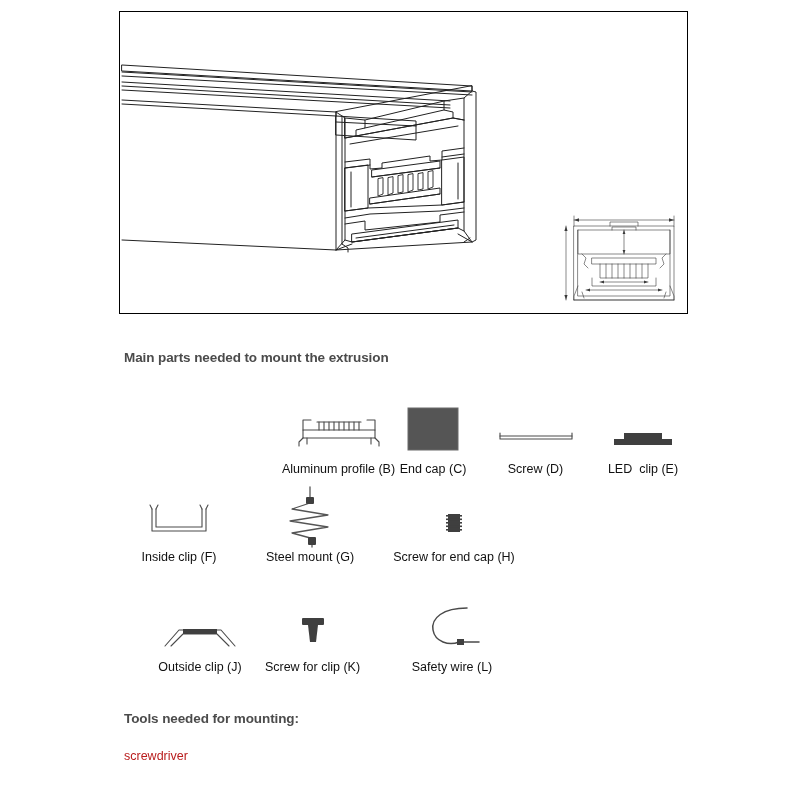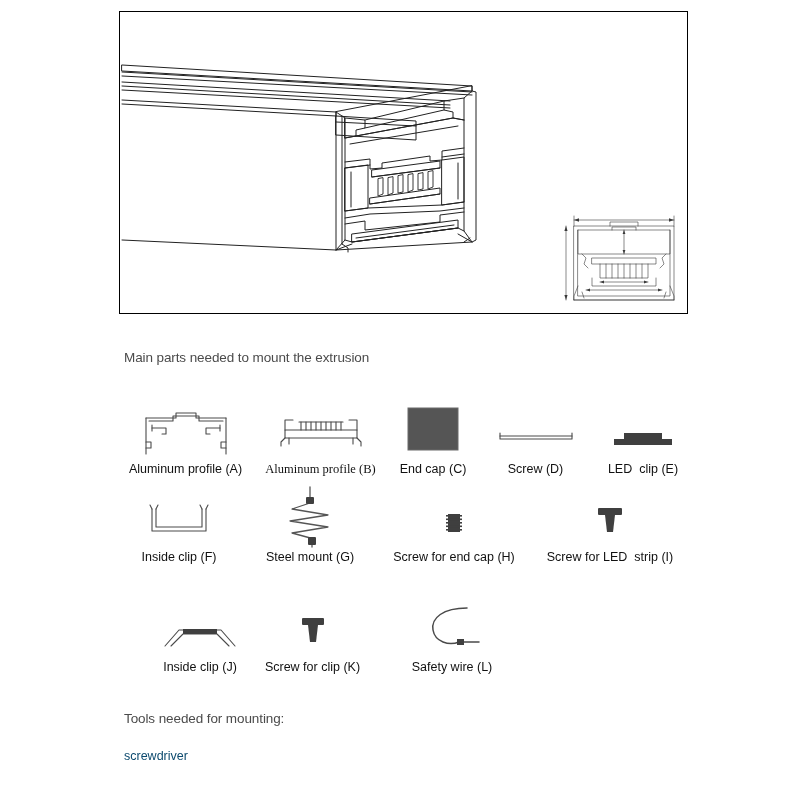--- a/index.html
+++ b/index.html
@@ -40,7 +40,7 @@
   .section-heading {
     position: absolute;
     font-size: 13.5px;
-    font-weight: normal;
+    font-weight: bold;
     color: #4b4b4b;
     letter-spacing: -0.1px;
     white-space: nowrap;

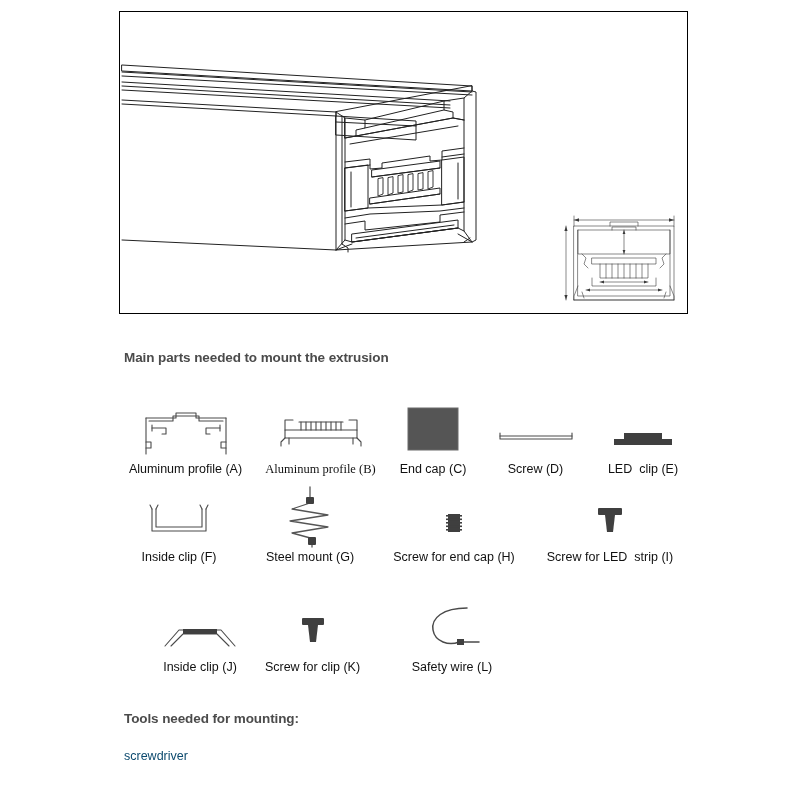--- a/index.html
+++ b/index.html
@@ -233,27 +233,6 @@
 
 <div class="parts-row" id="parts-row-1">
 
-  <div class="part-cell" style="left:118px; width:135px;">
-    <div class="part-icon">
-      <svg width="96" height="50" viewBox="0 0 96 50">
-        <g fill="none" stroke="#4a4a4a" stroke-width="1.1" stroke-linejoin="round" stroke-linecap="round">
-
-          <path d="M8 14 L8 50 M88 14 L88 50"></path>
-          <path d="M8 14 L38 14 L38 9 L58 9 L58 14 L88 14"></path>
-          <path d="M11 17 L35 17 L35 12 L61 12 L61 17 L85 17"></path>
-
-          <path d="M14 24 L28 24 L28 30 L24 30"></path>
-          <path d="M82 24 L68 24 L68 30 L72 30"></path>
-          <path d="M14 21 L14 27"></path>
-          <path d="M82 21 L82 27"></path>
-
-          <path d="M8 38 L13 38 L13 44 L8 44"></path>
-          <path d="M88 38 L83 38 L83 44 L88 44"></path>
-        </g>
-      </svg>
-    </div>
-    <div class="part-label">Aluminum profile (A)</div>
-  </div>
 
   <div class="part-cell" style="left:253px; width:135px;font-family:Liberation Serif, serif;">
     <div class="part-icon">

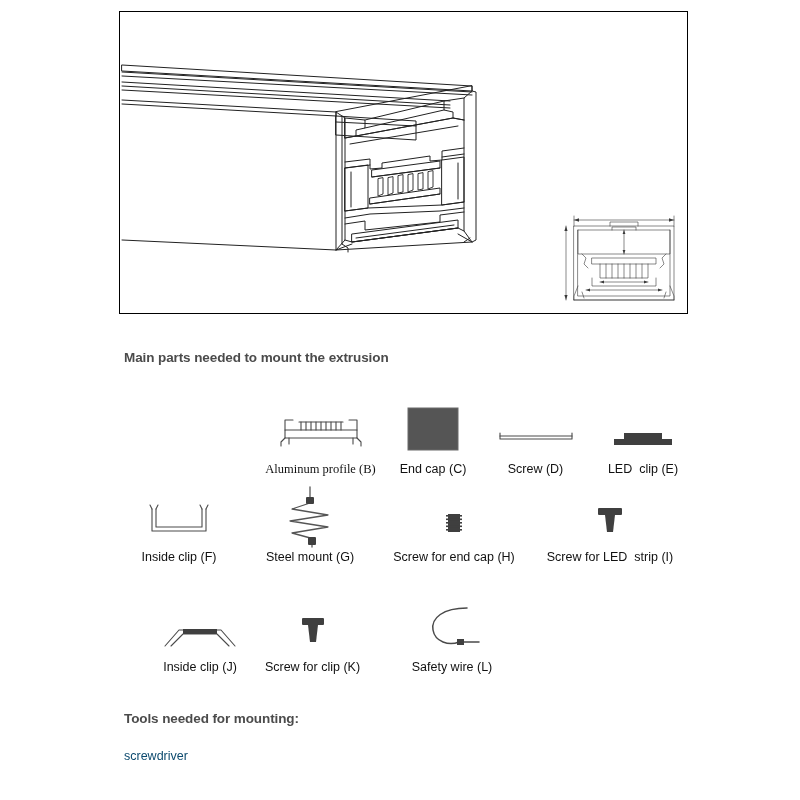--- a/index.html
+++ b/index.html
@@ -234,7 +234,7 @@
 <div class="parts-row" id="parts-row-1">
 
 
-  <div class="part-cell" style="left:253px; width:135px;font-family:Liberation Serif, serif;">
+  <div class="part-cell" style="left:271px; width:135px;">
     <div class="part-icon">
       <svg width="96" height="50" viewBox="0 0 96 50" style="margin-top:8px;">
         <g fill="none" stroke="#4a4a4a" stroke-width="1.1" stroke-linejoin="round" stroke-linecap="round">

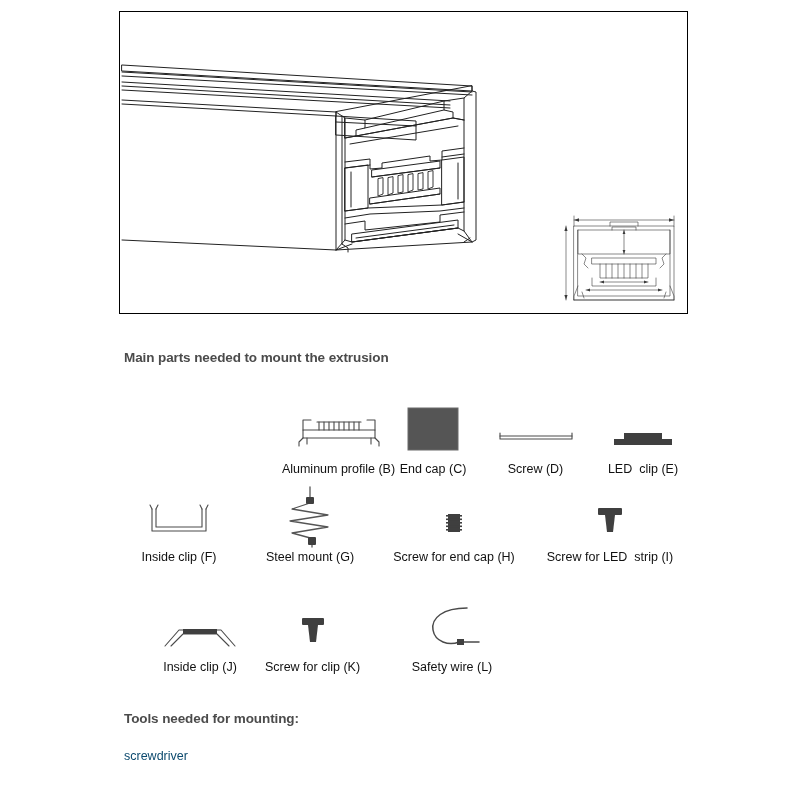--- a/index.html
+++ b/index.html
@@ -344,17 +344,6 @@
     <div class="part-label">Screw for end cap (H)</div>
   </div>
 
-  <div class="part-cell" style="left:530px; width:160px;">
-    <div class="part-icon">
-      <svg width="34" height="46" viewBox="0 0 34 46" style="margin-top:8px;">
-        <g fill="#3f3f3f" stroke="none">
-          <rect x="5" y="10" width="24" height="7" rx="1"></rect>
-          <path d="M12 17 L22 17 L20 34 L14 34 Z"></path>
-        </g>
-      </svg>
-    </div>
-    <div class="part-label">Screw for LED  strip (I)</div>
-  </div>
 </div>
 
 <div class="parts-row" id="parts-row-3">

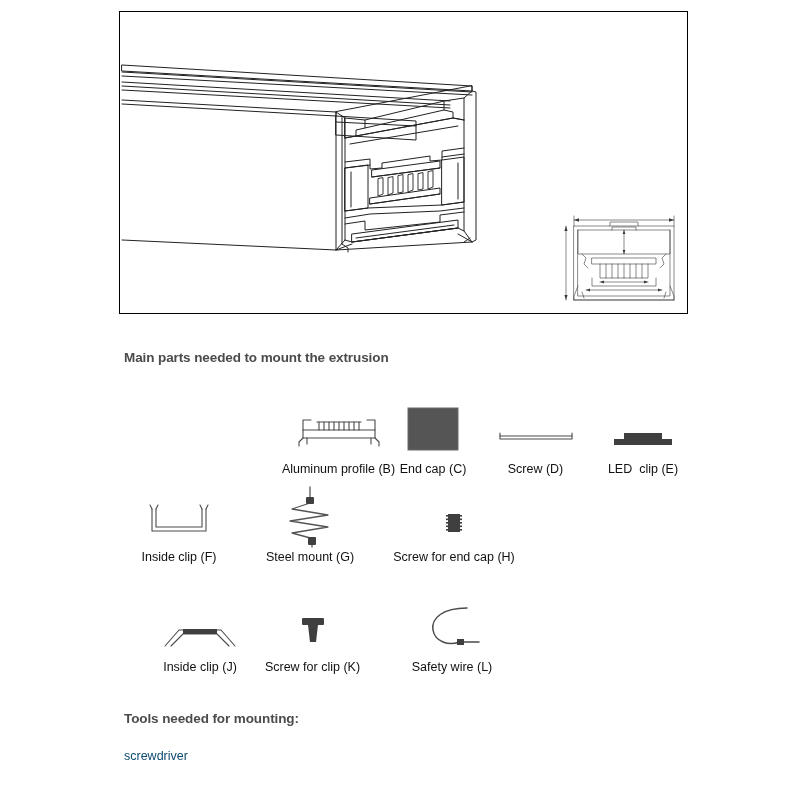--- a/index.html
+++ b/index.html
@@ -358,7 +358,7 @@
         <rect x="26" y="17" width="34" height="5" fill="#3f3f3f"></rect>
       </svg>
     </div>
-    <div class="part-label">Inside clip (J)</div>
+    <div class="part-label">Outside clip (J)</div>
   </div>
 
   <div class="part-cell" style="left:250px; width:125px;">

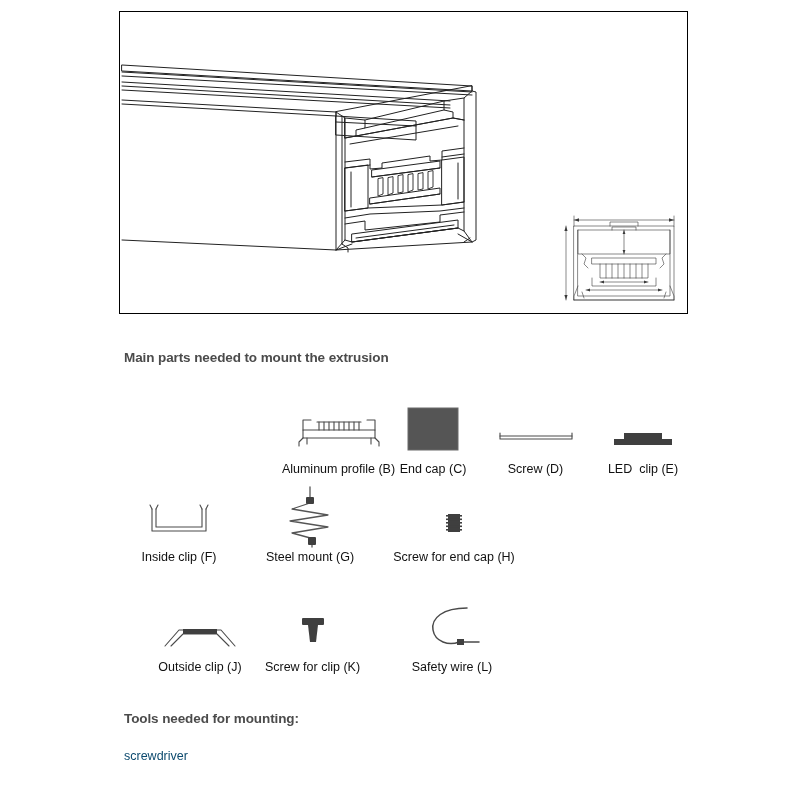--- a/index.html
+++ b/index.html
@@ -53,7 +53,7 @@
     left: 124px;
     top: 749px;
     font-size: 12.5px;
-    color: #0c4a6e;
+    color: #b91c1c;
     white-space: nowrap;
   }
 

